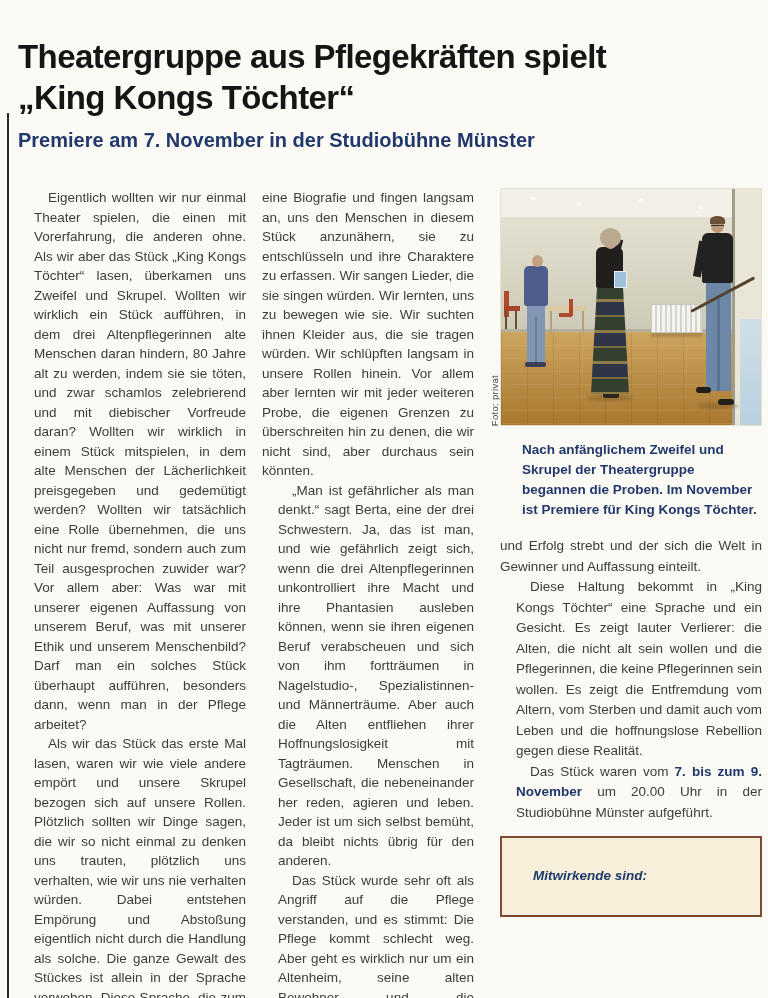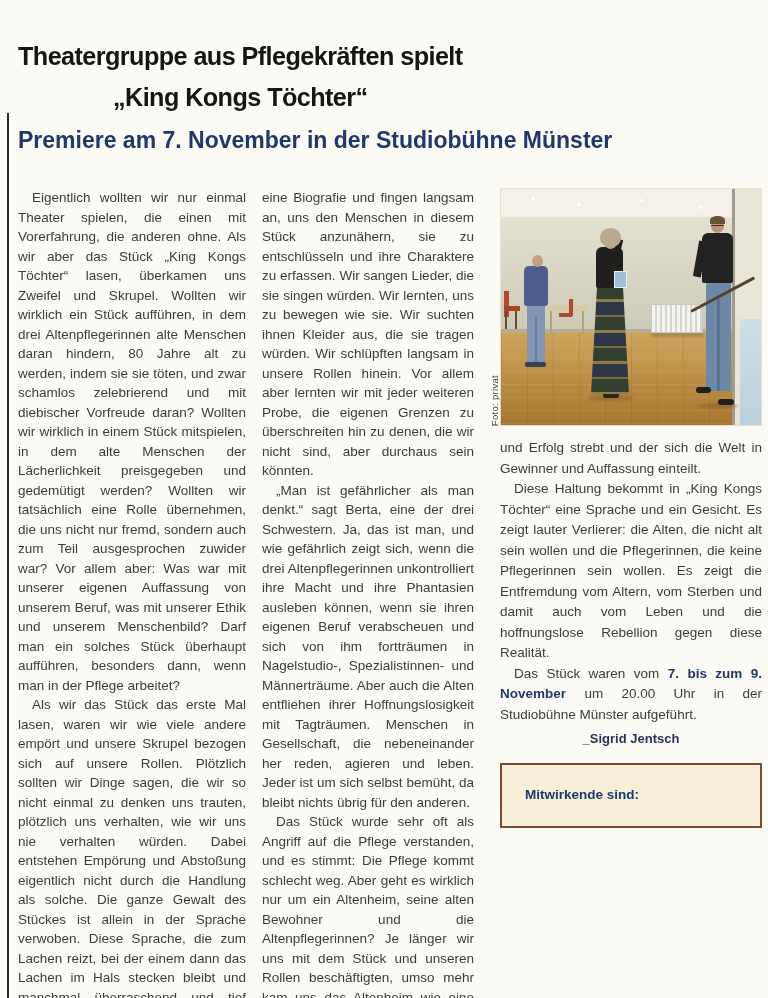--- a/index.html
+++ b/index.html
@@ -7,8 +7,8 @@
   .page{position:relative;width:768px;height:998px;margin:0 auto;background:#fcfaf4;overflow:hidden;}
   .left-rule{position:absolute;left:7px;top:113px;width:2px;height:885px;background:#2a2a2a;}
 
-  h1{position:absolute;left:18px;top:36px;margin:0;font-size:26px;line-height:41px;
-     font-weight:bold;letter-spacing:-0.6px;color:#151515;text-align:center;}
+  h1{position:absolute;left:18px;top:36px;margin:0;font-size:34px;line-height:41px;
+     font-weight:bold;letter-spacing:-0.6px;color:#151515;}
   h1 span{display:block;transform:scaleX(0.97);transform-origin:left;}
   h2{position:absolute;left:18px;top:128px;margin:0;font-size:23px;line-height:24px;
      font-weight:bold;color:#20386b;}

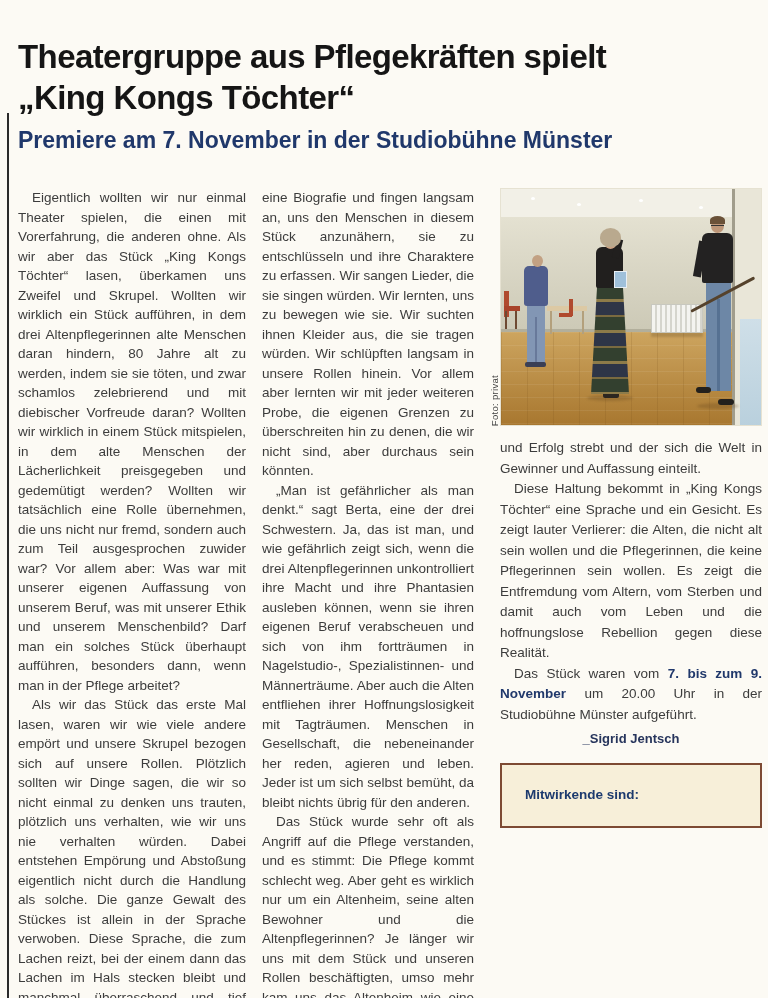--- a/index.html
+++ b/index.html
@@ -10,7 +10,7 @@
   h1{position:absolute;left:18px;top:36px;margin:0;font-size:34px;line-height:41px;
      font-weight:bold;letter-spacing:-0.6px;color:#151515;}
   h1 span{display:block;transform:scaleX(0.97);transform-origin:left;}
-  h2{position:absolute;left:18px;top:128px;margin:0;font-size:23px;line-height:24px;
+  h2{position:absolute;left:18px;top:128px;margin:0;font-size:20px;line-height:24px;
      font-weight:bold;color:#20386b;}
 
   .columns{position:absolute;left:18px;top:188px;display:flex;width:744px;}

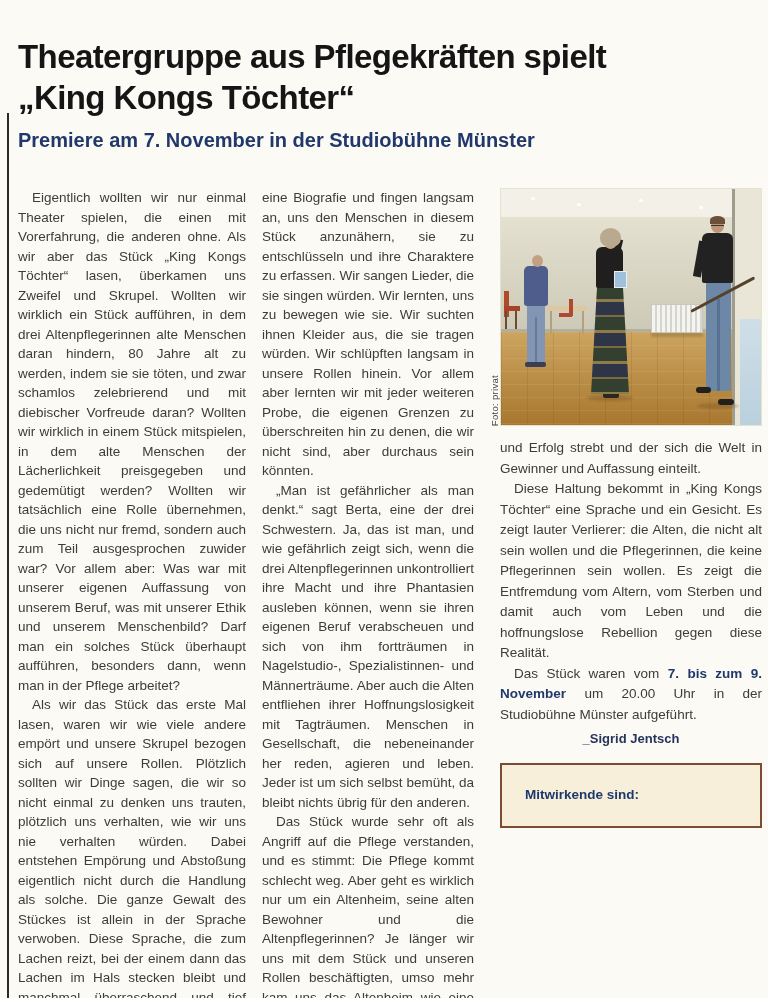--- a/index.html
+++ b/index.html
@@ -20,7 +20,7 @@
   .col2{width:212px;margin-right:26px;}
   .col3{width:262px;line-height:20.5px;}
   .col p{margin:0;}
-  .col p.ind{text-indent:14px;}
+  .col p.ind{text-indent:14px;margin-left:16px;}
 
   
   .photo-wrap{position:relative;width:262px;height:238px;margin-bottom:12px;}

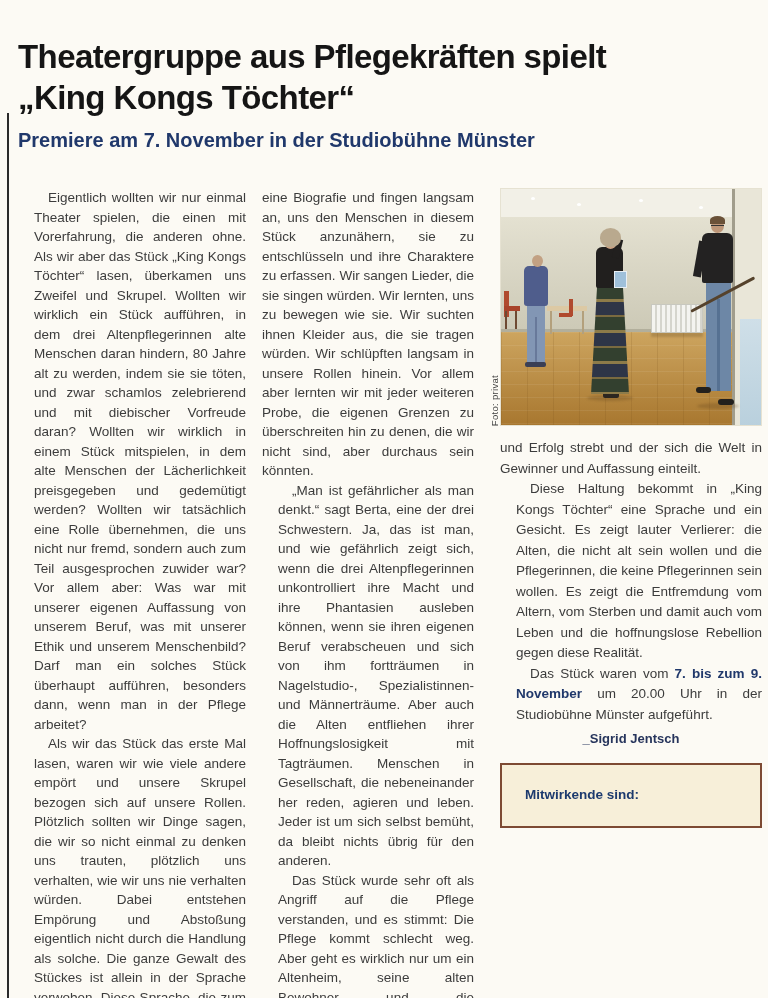--- a/index.html
+++ b/index.html
@@ -174,6 +174,7 @@
         <div class="photo-credit">Foto: privat</div>
       </div>
 
+      <p class="caption">Nach anfänglichem Zweifel und Skrupel der Theatergruppe begannen die Proben. Im November ist Premiere für King Kongs Töchter.</p>
 
       <p>und Erfolg strebt und der sich die Welt in Gewinner und Auffassung einteilt.</p>
       <p class="ind">Diese Haltung bekommt in „King Kongs Töchter“ eine Sprache und ein Gesicht. Es zeigt lauter Verlierer: die Alten, die nicht alt sein wollen und die Pflegerinnen, die keine Pflegerinnen sein wollen. Es zeigt die Entfremdung vom Altern, vom Sterben und damit auch vom Leben und die hoffnungslose Rebellion gegen diese Realität.</p>

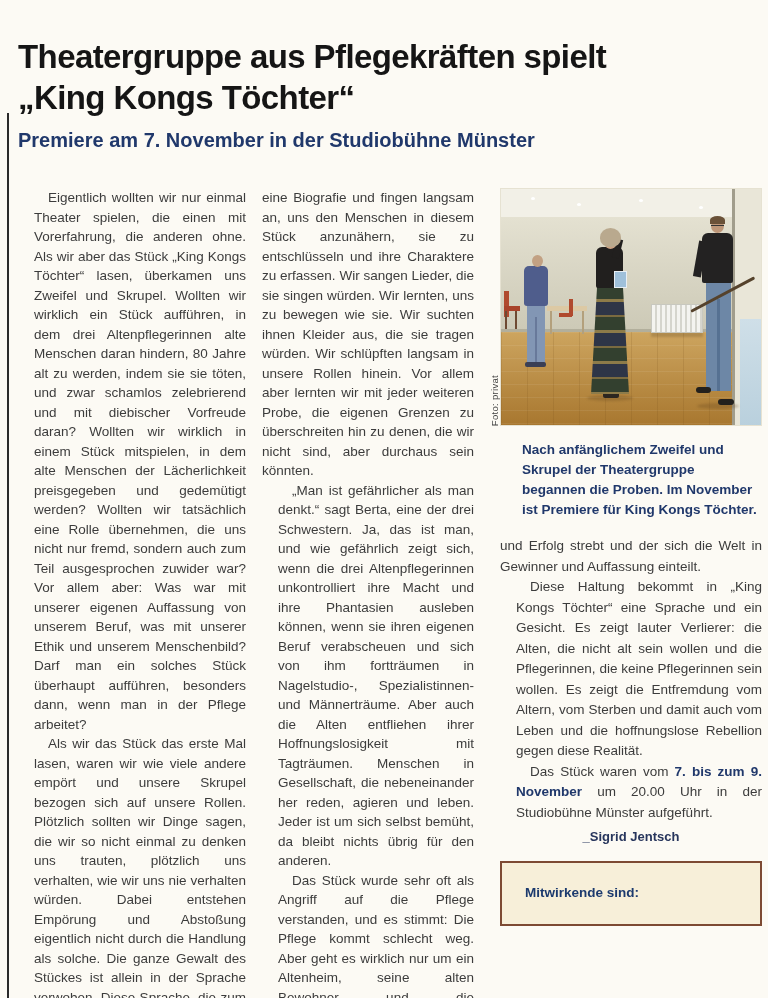--- a/index.html
+++ b/index.html
@@ -179,7 +179,6 @@
       <p>und Erfolg strebt und der sich die Welt in Gewinner und Auffassung einteilt.</p>
       <p class="ind">Diese Haltung bekommt in „King Kongs Töchter“ eine Sprache und ein Gesicht. Es zeigt lauter Verlierer: die Alten, die nicht alt sein wollen und die Pflegerinnen, die keine Pflegerinnen sein wollen. Es zeigt die Entfremdung vom Altern, vom Sterben und damit auch vom Leben und die hoffnungslose Rebellion gegen diese Realität.</p>
       <p class="ind"><span>Das Stück waren vom</span> <span class="bold-navy">7. bis zum 9. November</span> <span>um 20.00 Uhr in der Studiobühne Münster aufgeführt.</span></p>
-      <p class="signature">_Sigrid Jentsch</p>
 
       <div class="cast-box">
         <p class="cast-title">Mitwirkende sind:</p>

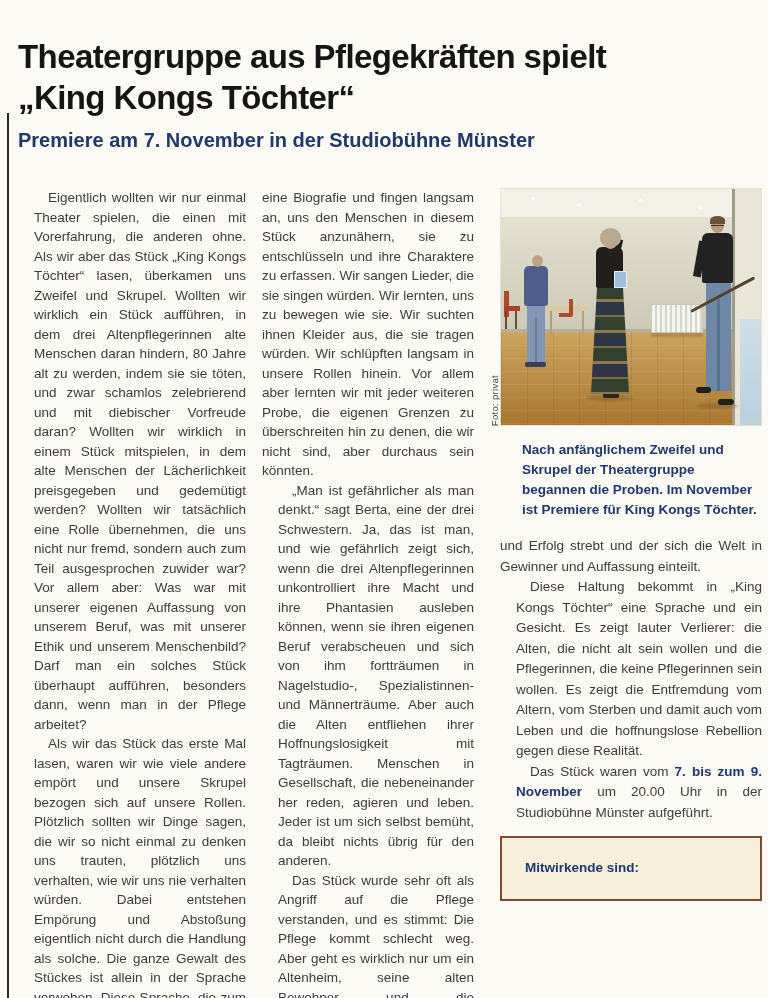--- a/index.html
+++ b/index.html
@@ -93,7 +93,7 @@
 
   .cast-box{margin-top:13px;background:#f7efd9;border:2px solid #7d4a33;
     padding:12px 15px 14px 15px;color:#27406e;font-size:13.5px;line-height:19px;text-align:left;}
-  .cast-box p{margin:8px;}
+  .cast-box p{margin:16px;font-style:italic;}
   .cast-title{font-weight:bold;color:#1c3a6e;}
 </style>
 </head>

